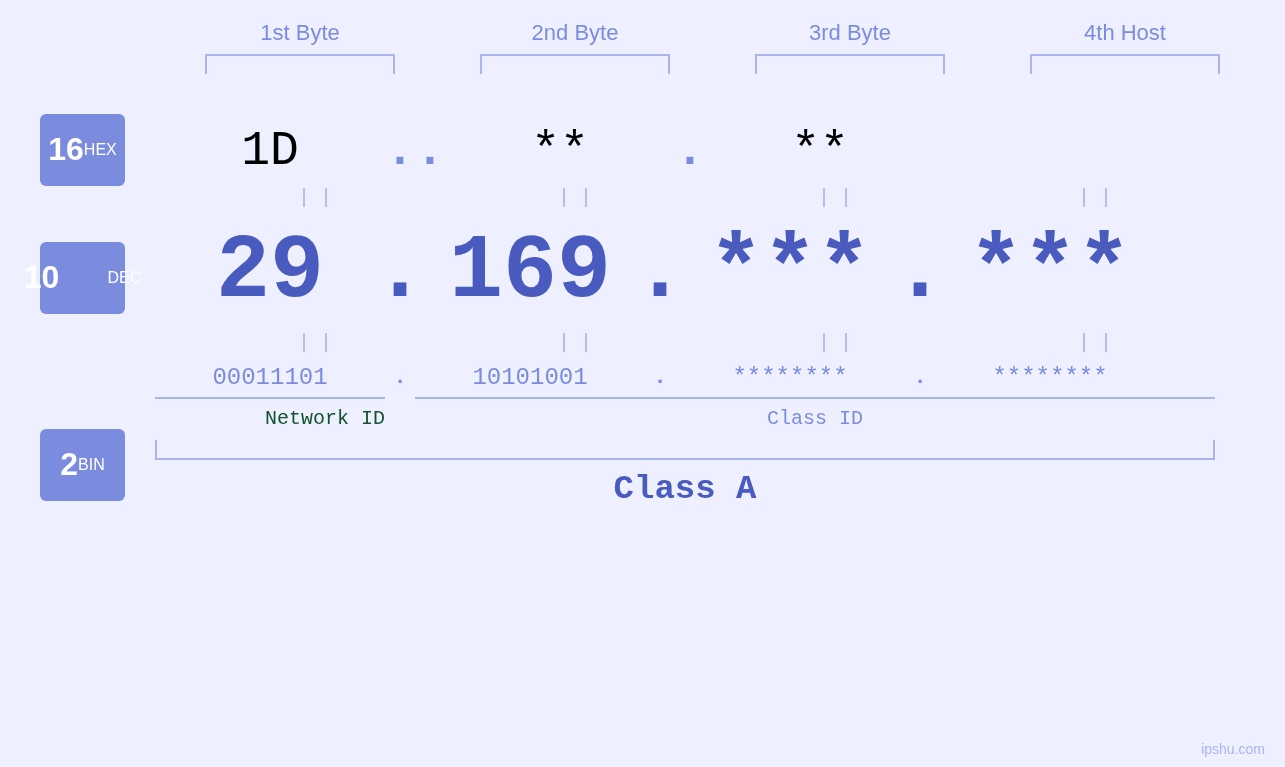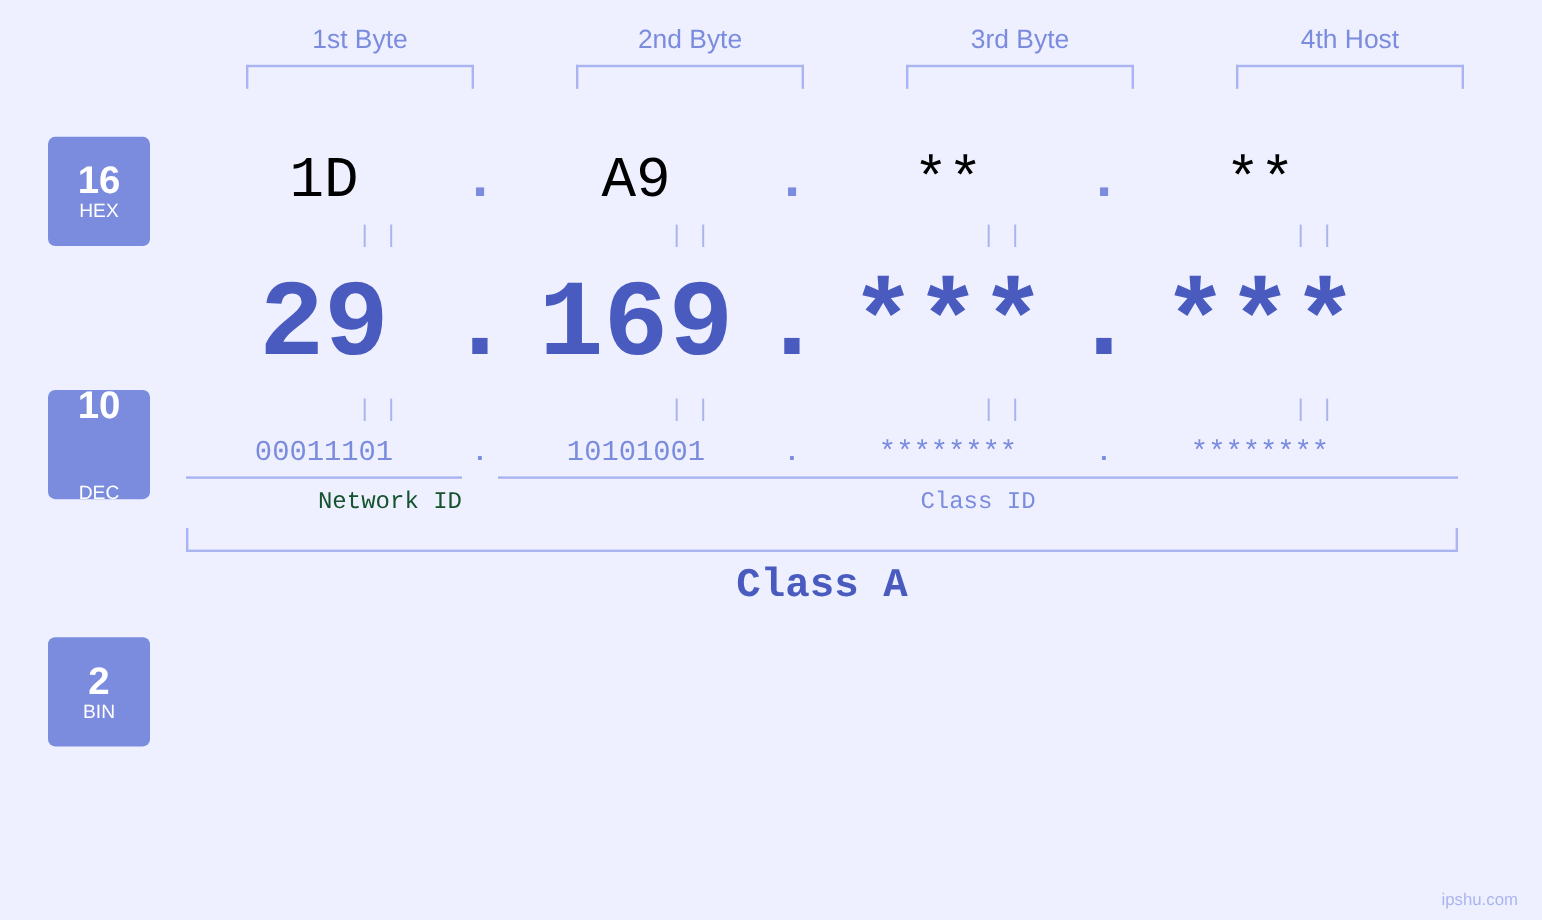--- a/index.html
+++ b/index.html
@@ -70,9 +70,9 @@
       color: white;
       border-radius: 6px;
       width: 85px;
-      height: 91px;
-      display: flex;
-      flex-direction: column;
+      height: 72px;
+      display: flex;
+      flex-direction: row;
       align-items: center;
       justify-content: center;
       font-size: 28px;

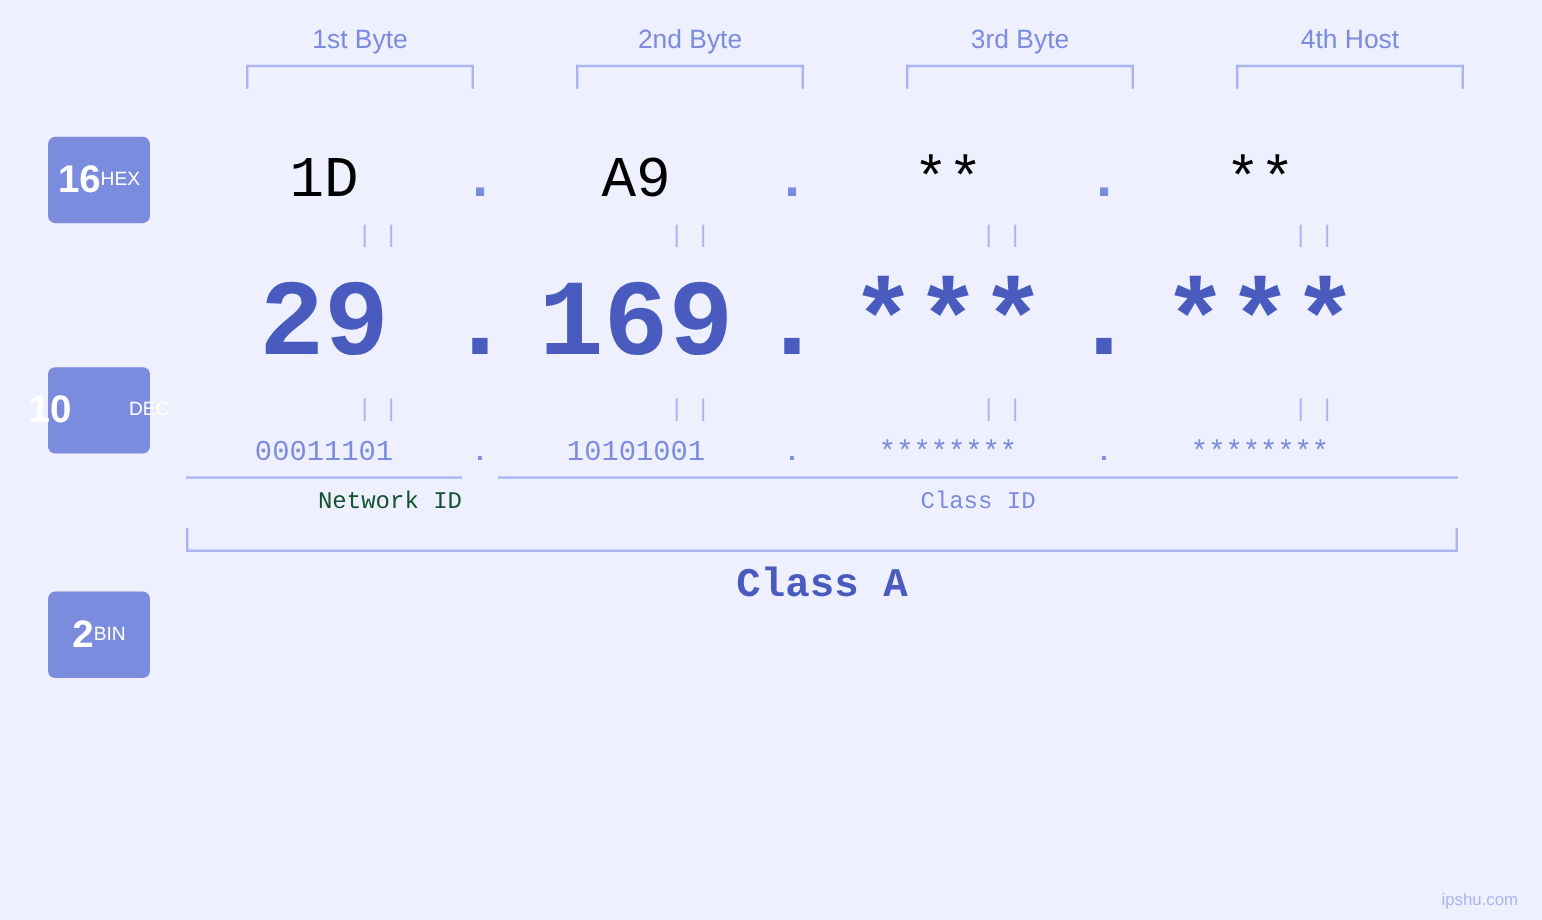--- a/index.html
+++ b/index.html
@@ -234,9 +234,6 @@
           <span class="hex-value">1D</span>
         </div>
         <div class="dot hex-dot"> . </div>
-        <div class="cell">
-          <span class="hex-value">A9</span>
-        </div>
         <div class="dot hex-dot"> . </div>
         <div class="cell">
           <span class="hex-value">**</span>

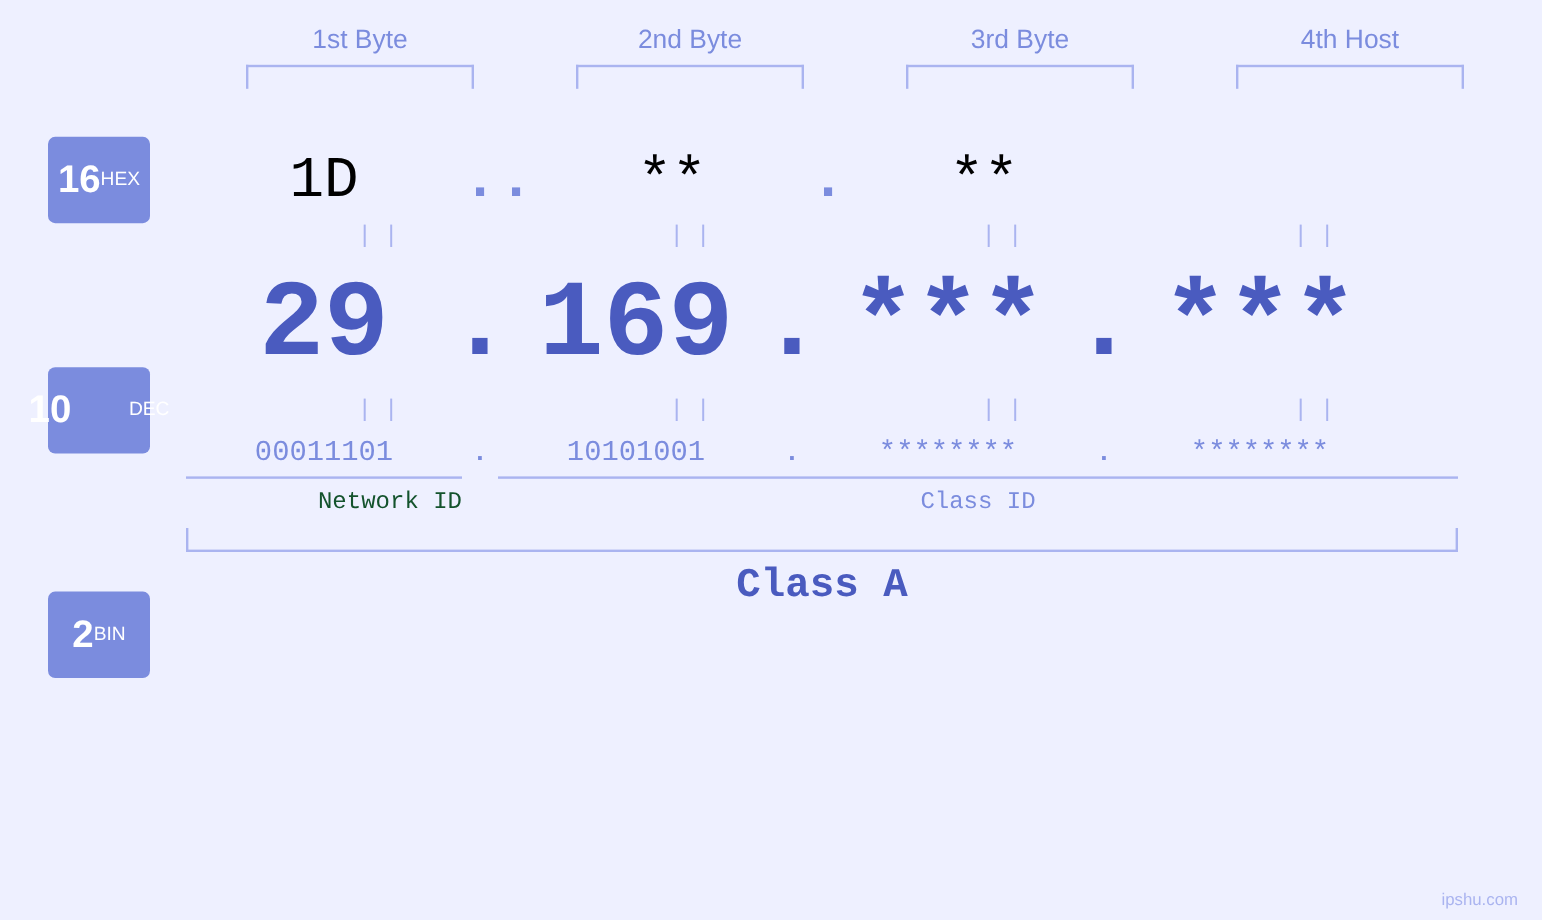--- a/index.html
+++ b/index.html
@@ -92,7 +92,7 @@
     }
 
     .badge-hex { margin-top: 40px; }
-    .badge-dec { margin-top: 120px; gap: 48px; }
+    .badge-dec { margin-top: 56px; gap: 48px; }
     .badge-bin { margin-top: 115px; }
 
     

